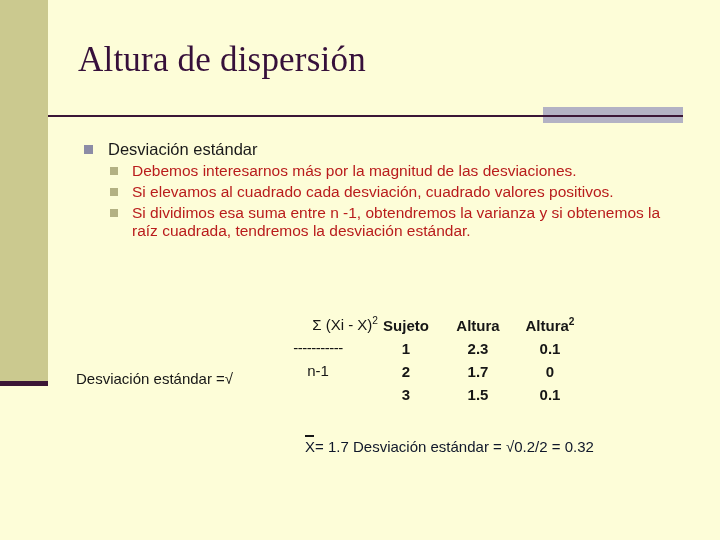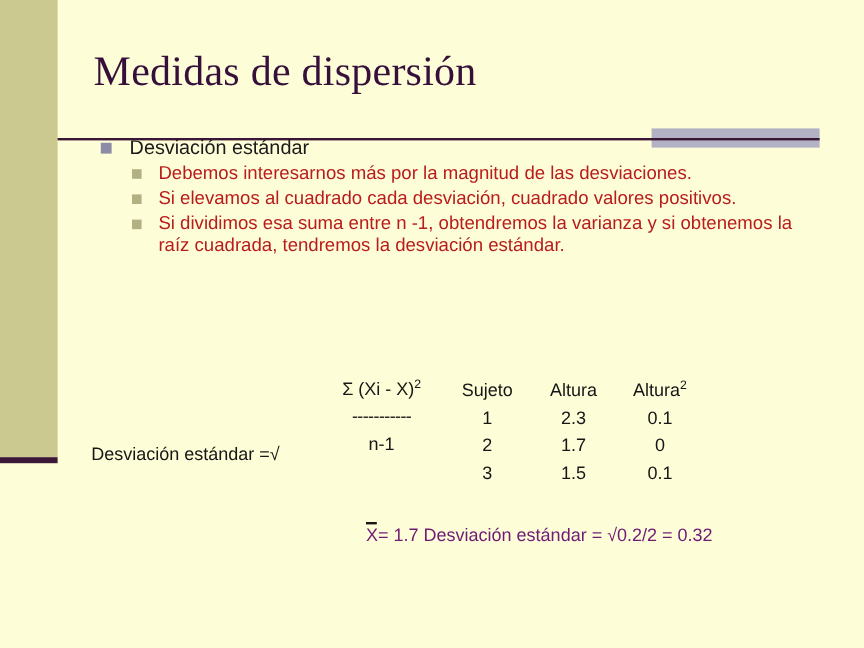--- a/index.html
+++ b/index.html
@@ -186,7 +186,7 @@
   <div class="header-block"></div>
   <div class="header-rule"></div>
 
-  <div class="slide-title">Medidas de dispersión</div>
+  <div class="slide-title">Altura de dispersión</div>
 
   <div class="body-area">
 

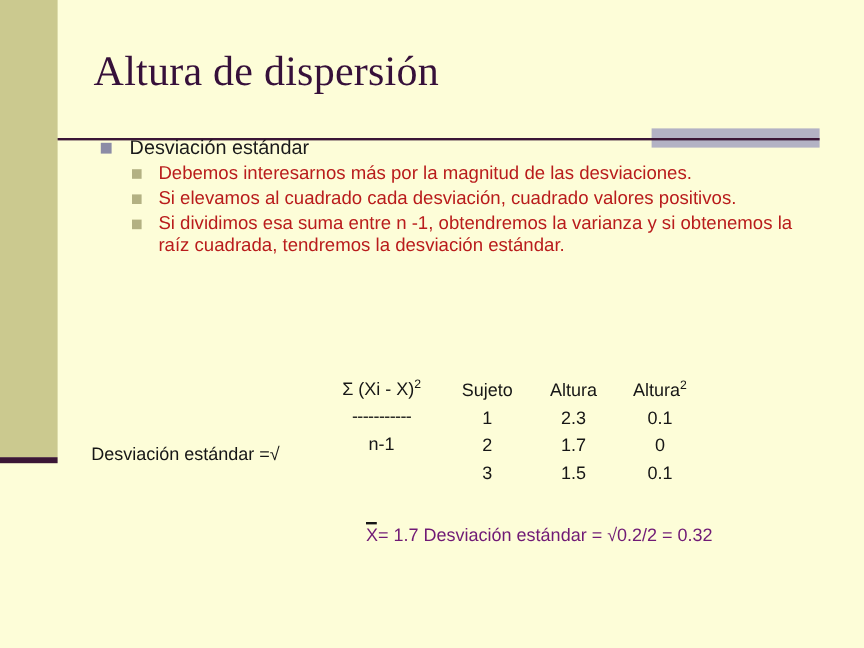--- a/index.html
+++ b/index.html
@@ -70,7 +70,7 @@
   .body-area {
     position: absolute;
     left: 80px;
-    top: 114px;
+    top: 140px;
     width: 600px;
   }
   .lvl1 {

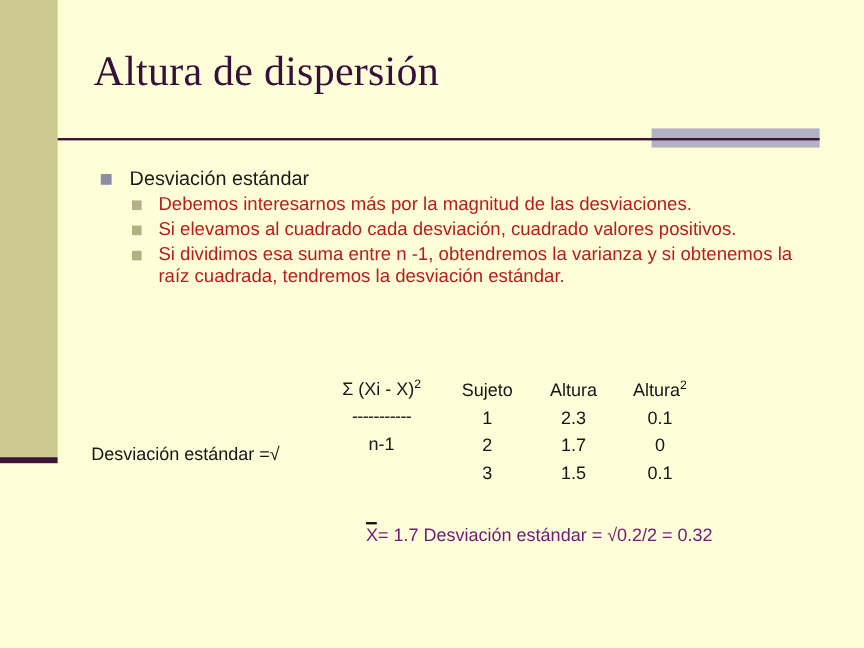--- a/index.html
+++ b/index.html
@@ -131,7 +131,7 @@
     width: 120px;
     text-align: center;
   }
-  .frac-num { height: 24px; line-height: 24px; white-space: nowrap; }
+  .frac-num { height: 24px; line-height: 24px; white-space: nowrap; text-align: right; }
   .frac-bar { height: 22px; line-height: 22px; letter-spacing: -0.5px; }
   .frac-den { height: 24px; line-height: 24px; text-align: center; }
 

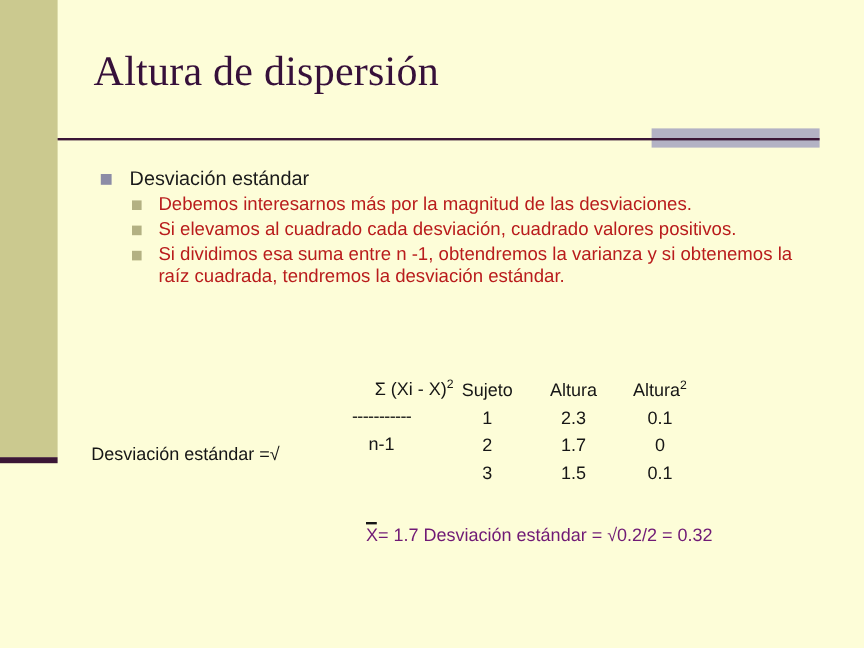--- a/index.html
+++ b/index.html
@@ -142,7 +142,7 @@
     border-collapse: collapse;
   }
   .stat-table th, .stat-table td {
-    font-weight: normal;
+    font-weight: bold;
     font-size: 15px;
     color: #161616;
     padding: 0 0 0 0;

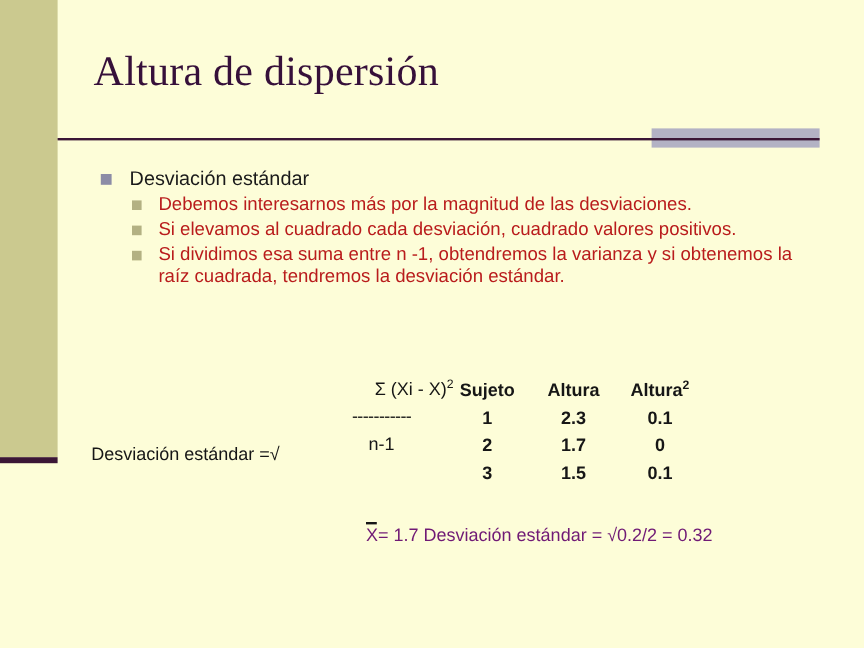--- a/index.html
+++ b/index.html
@@ -158,7 +158,7 @@
     left: 305px;
     top: 125px;
     font-size: 15px;
-    color: #701a75;
+    color: #0f172a;
     white-space: nowrap;
   }
   .xbar {

